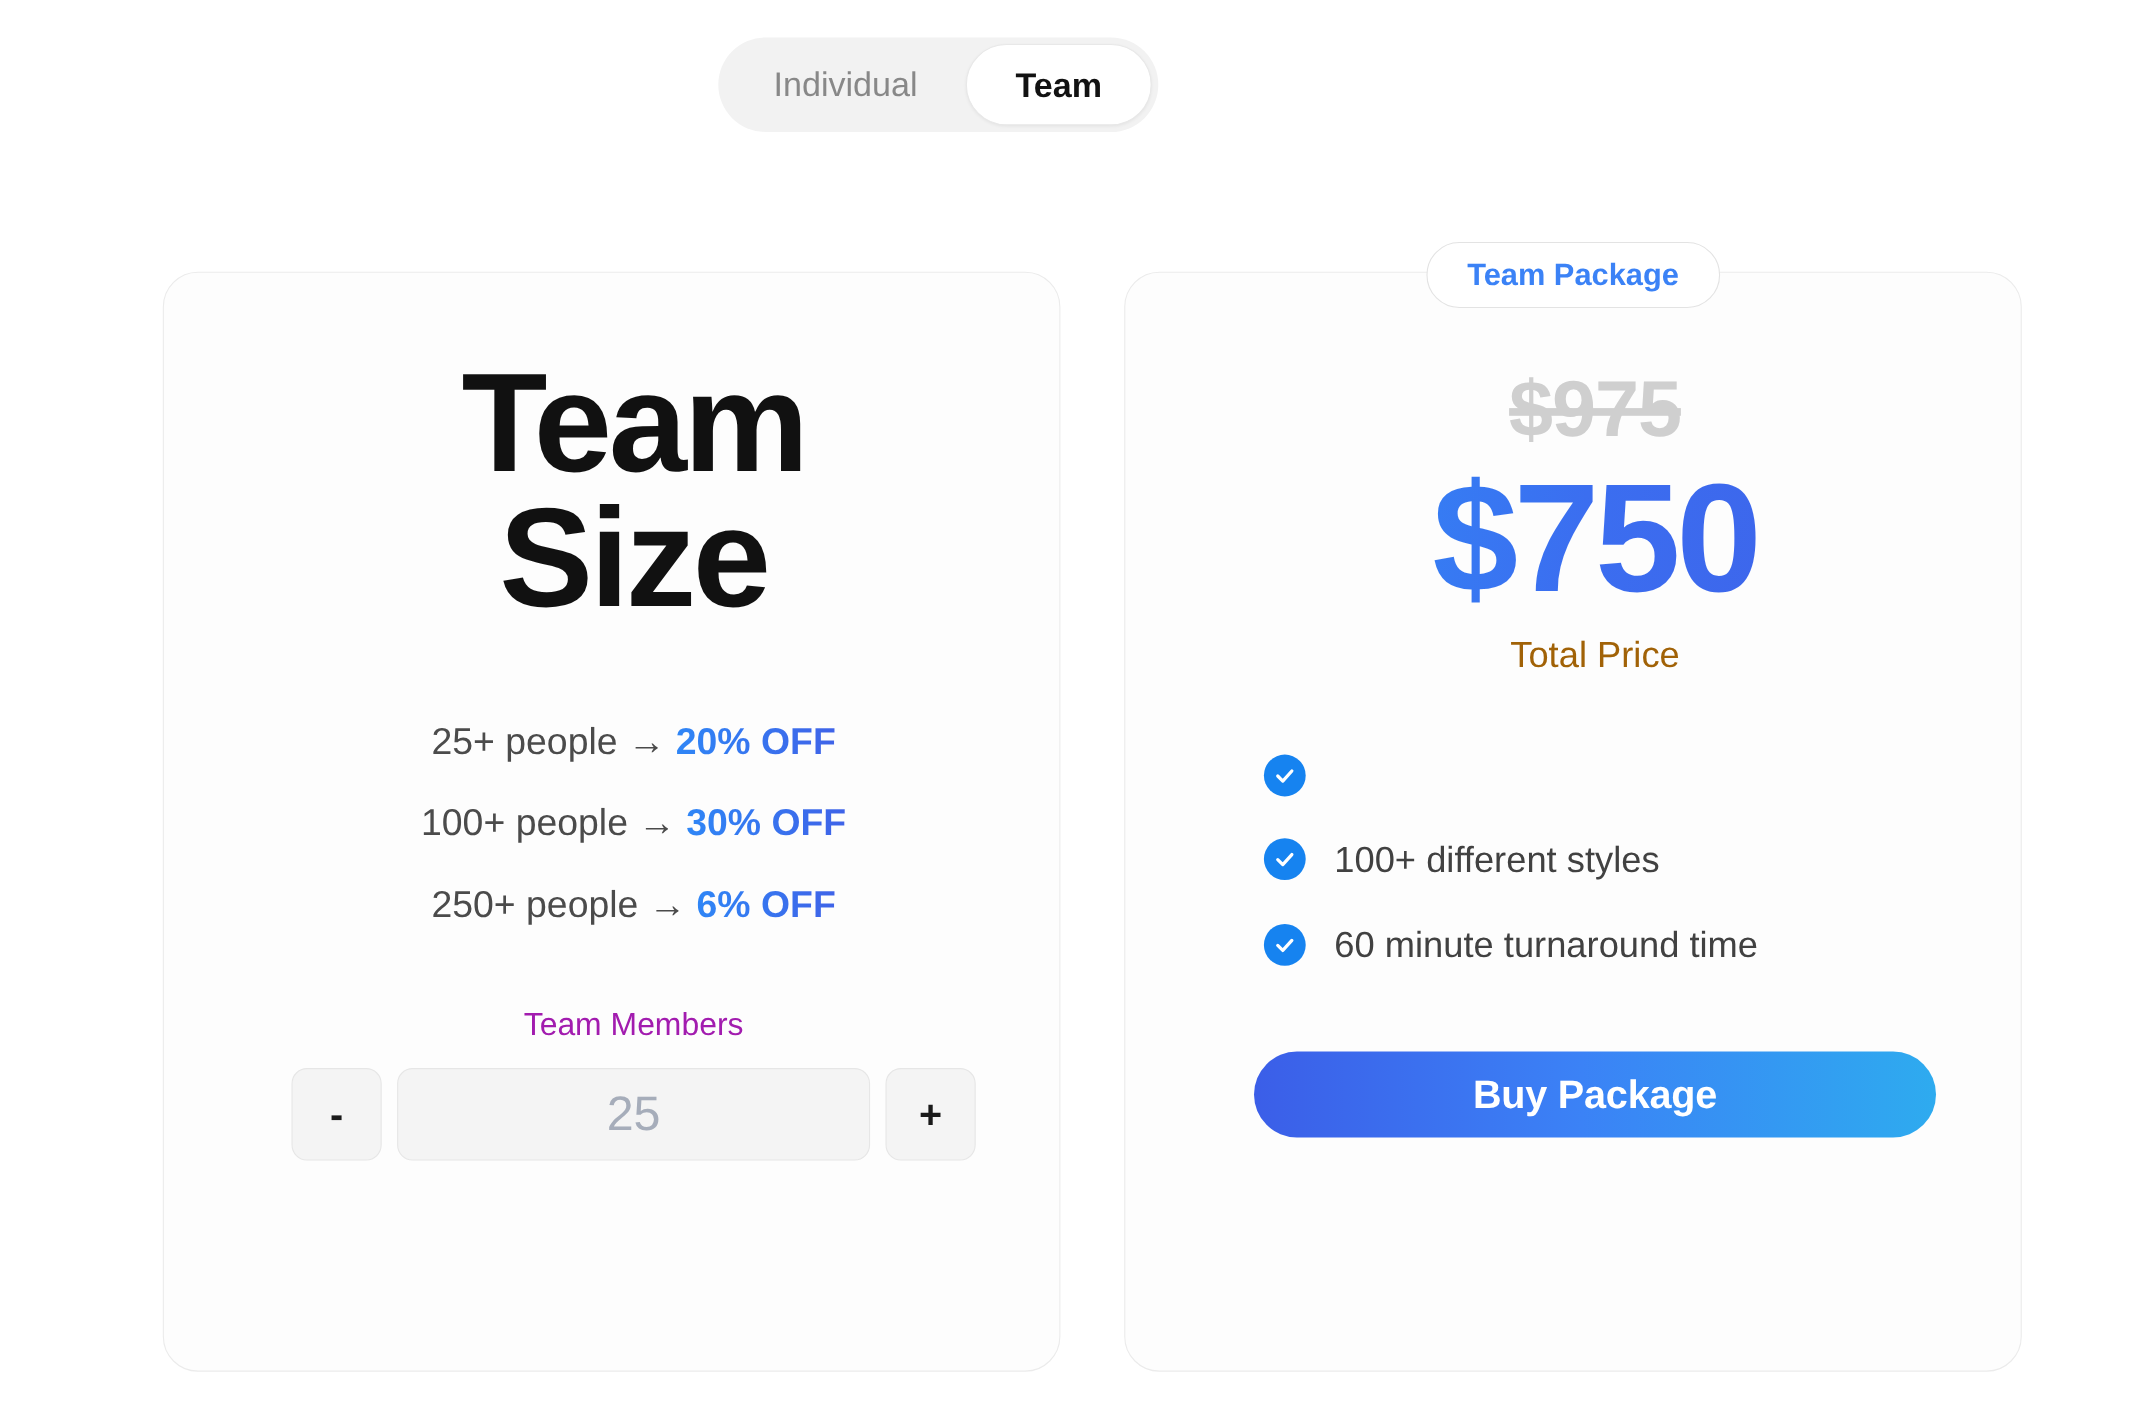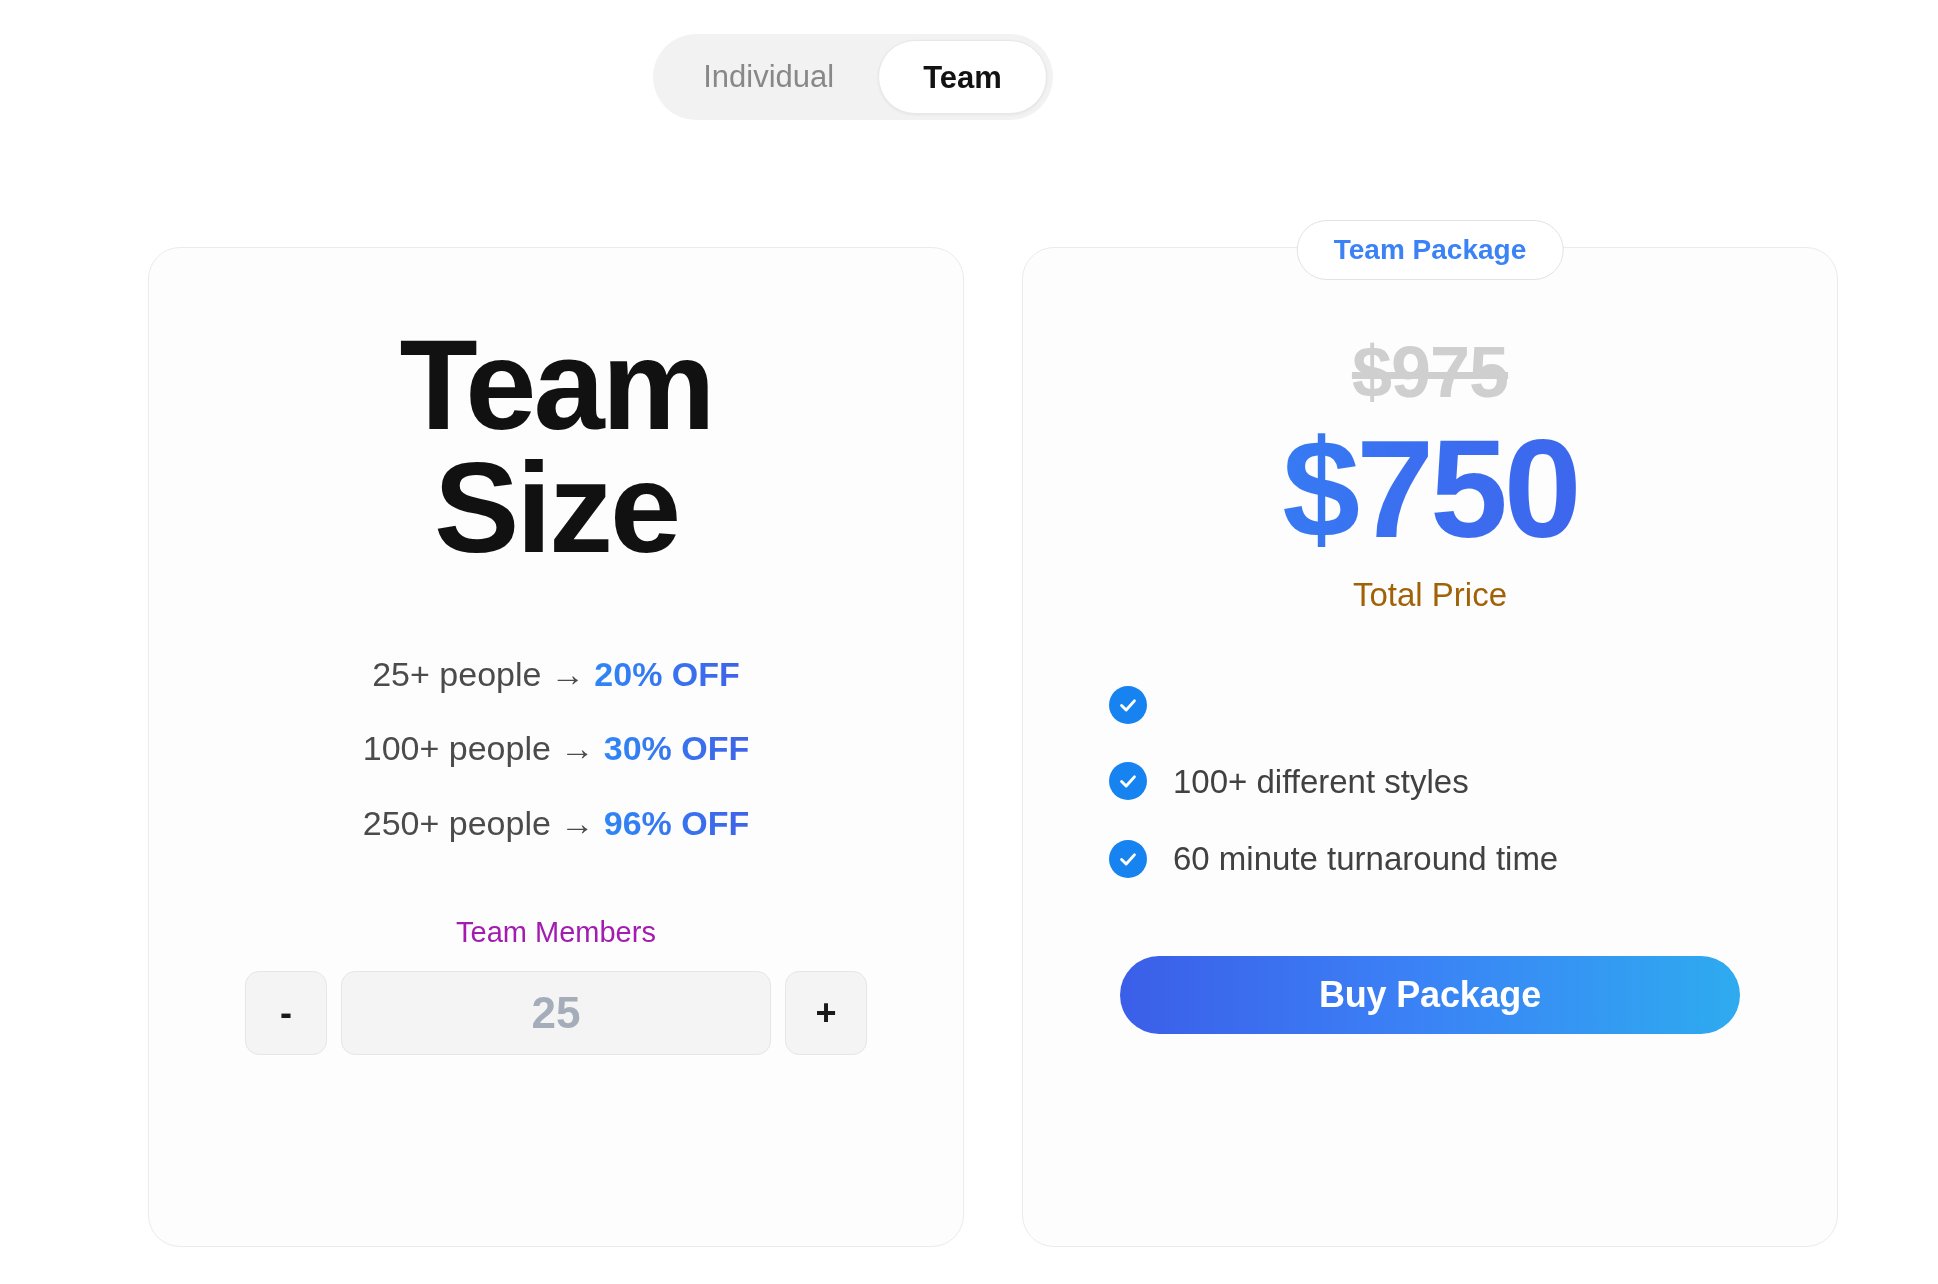--- a/index.html
+++ b/index.html
@@ -75,6 +75,7 @@
     border-radius: 32px;
     width: 816px;
     height: 1000px;
+    padding-left: 40px;
   }
 
   .card-right { background: #fdfdfd; }

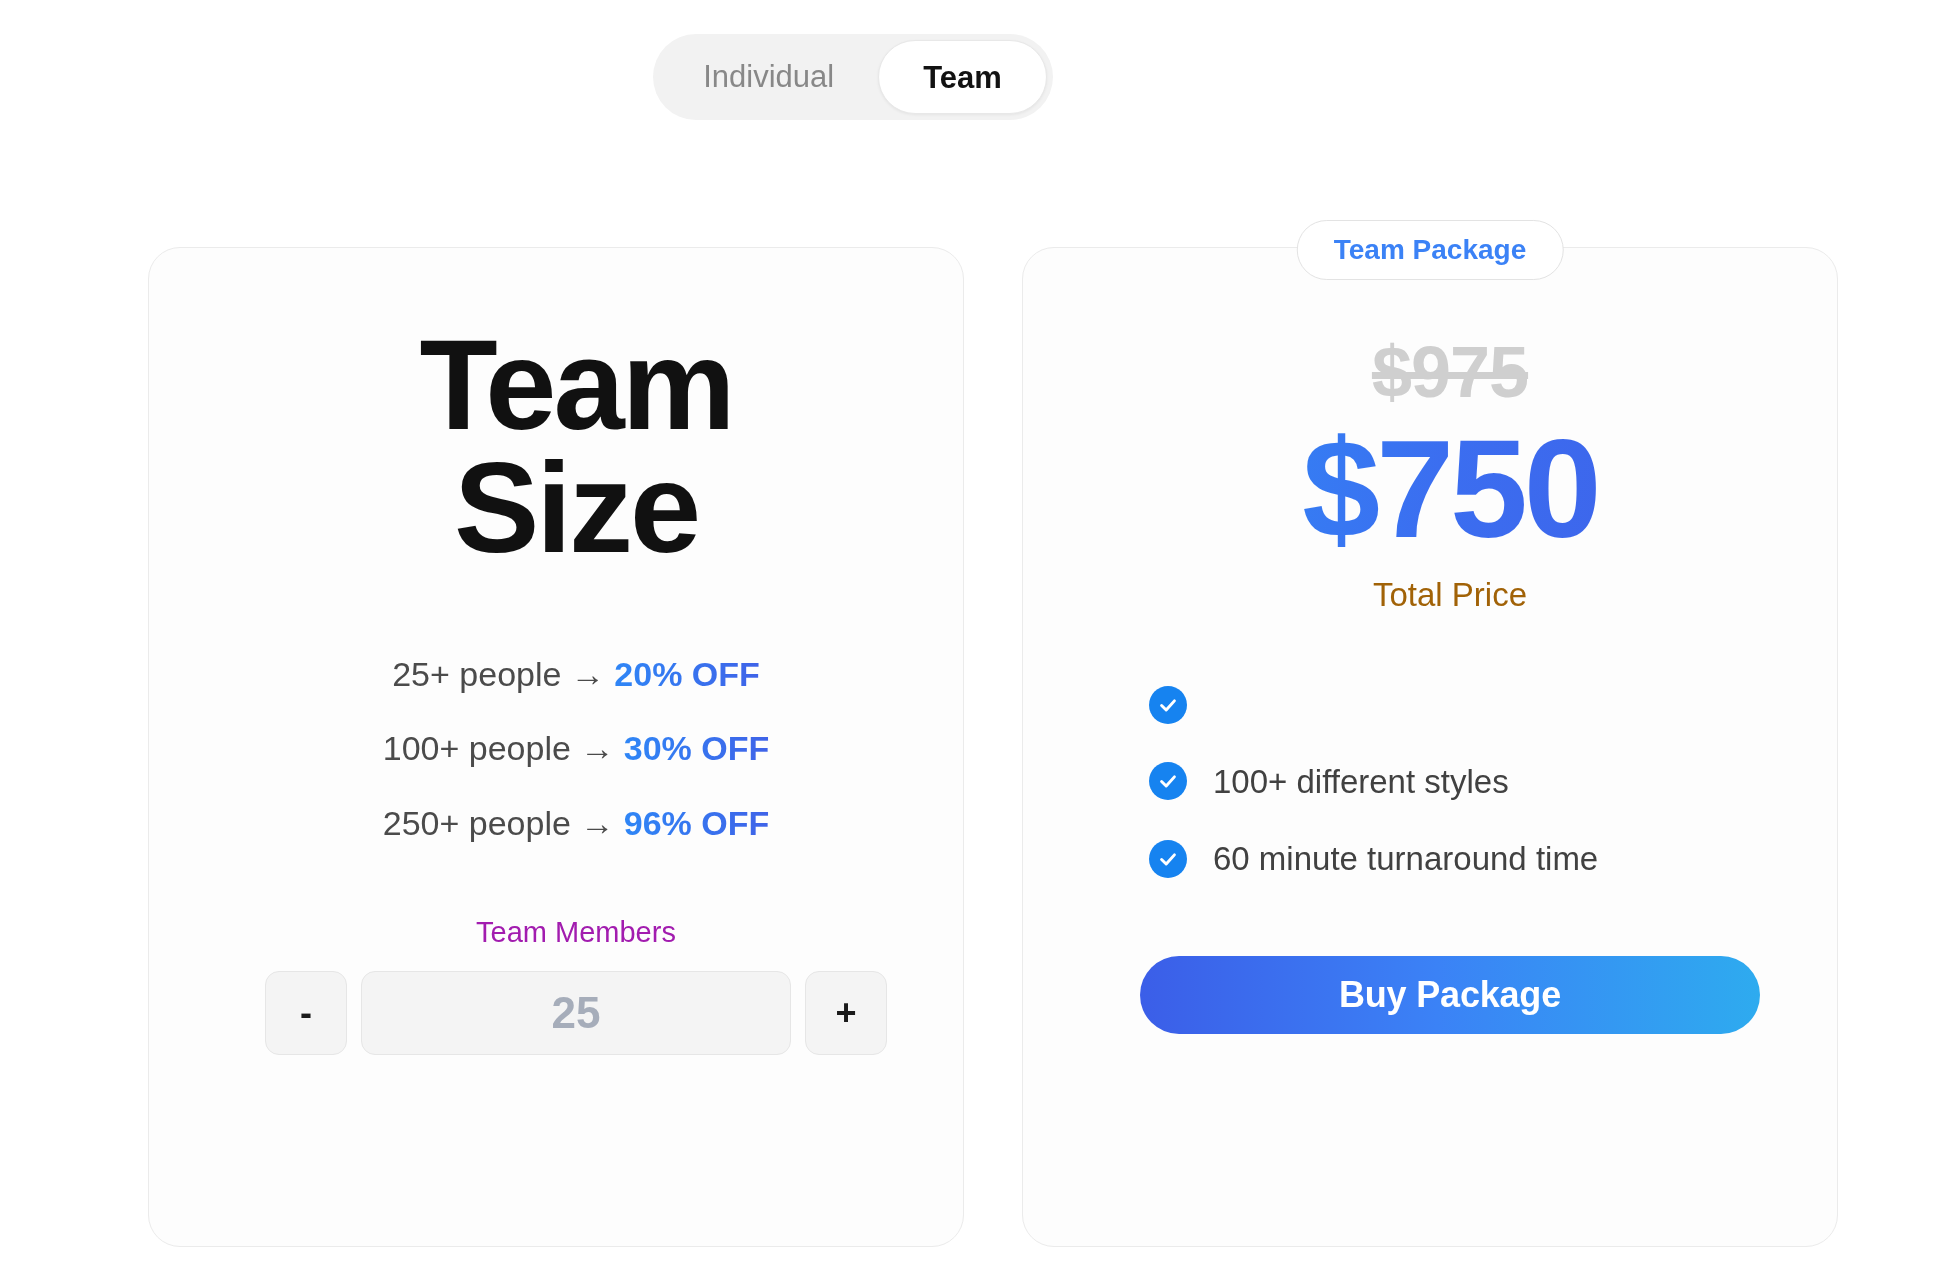--- a/index.html
+++ b/index.html
@@ -276,7 +276,7 @@
             <span>100+ people → </span><span class="tier-disc">30% OFF</span>
           </div>
           <div class="tier">
-            <span>250+ people → </span><span class="tier-disc">96% OFF</span>
+            <span>250+ people → </span><span class="tier-disc">6% OFF</span>
           </div>
         </div>
 

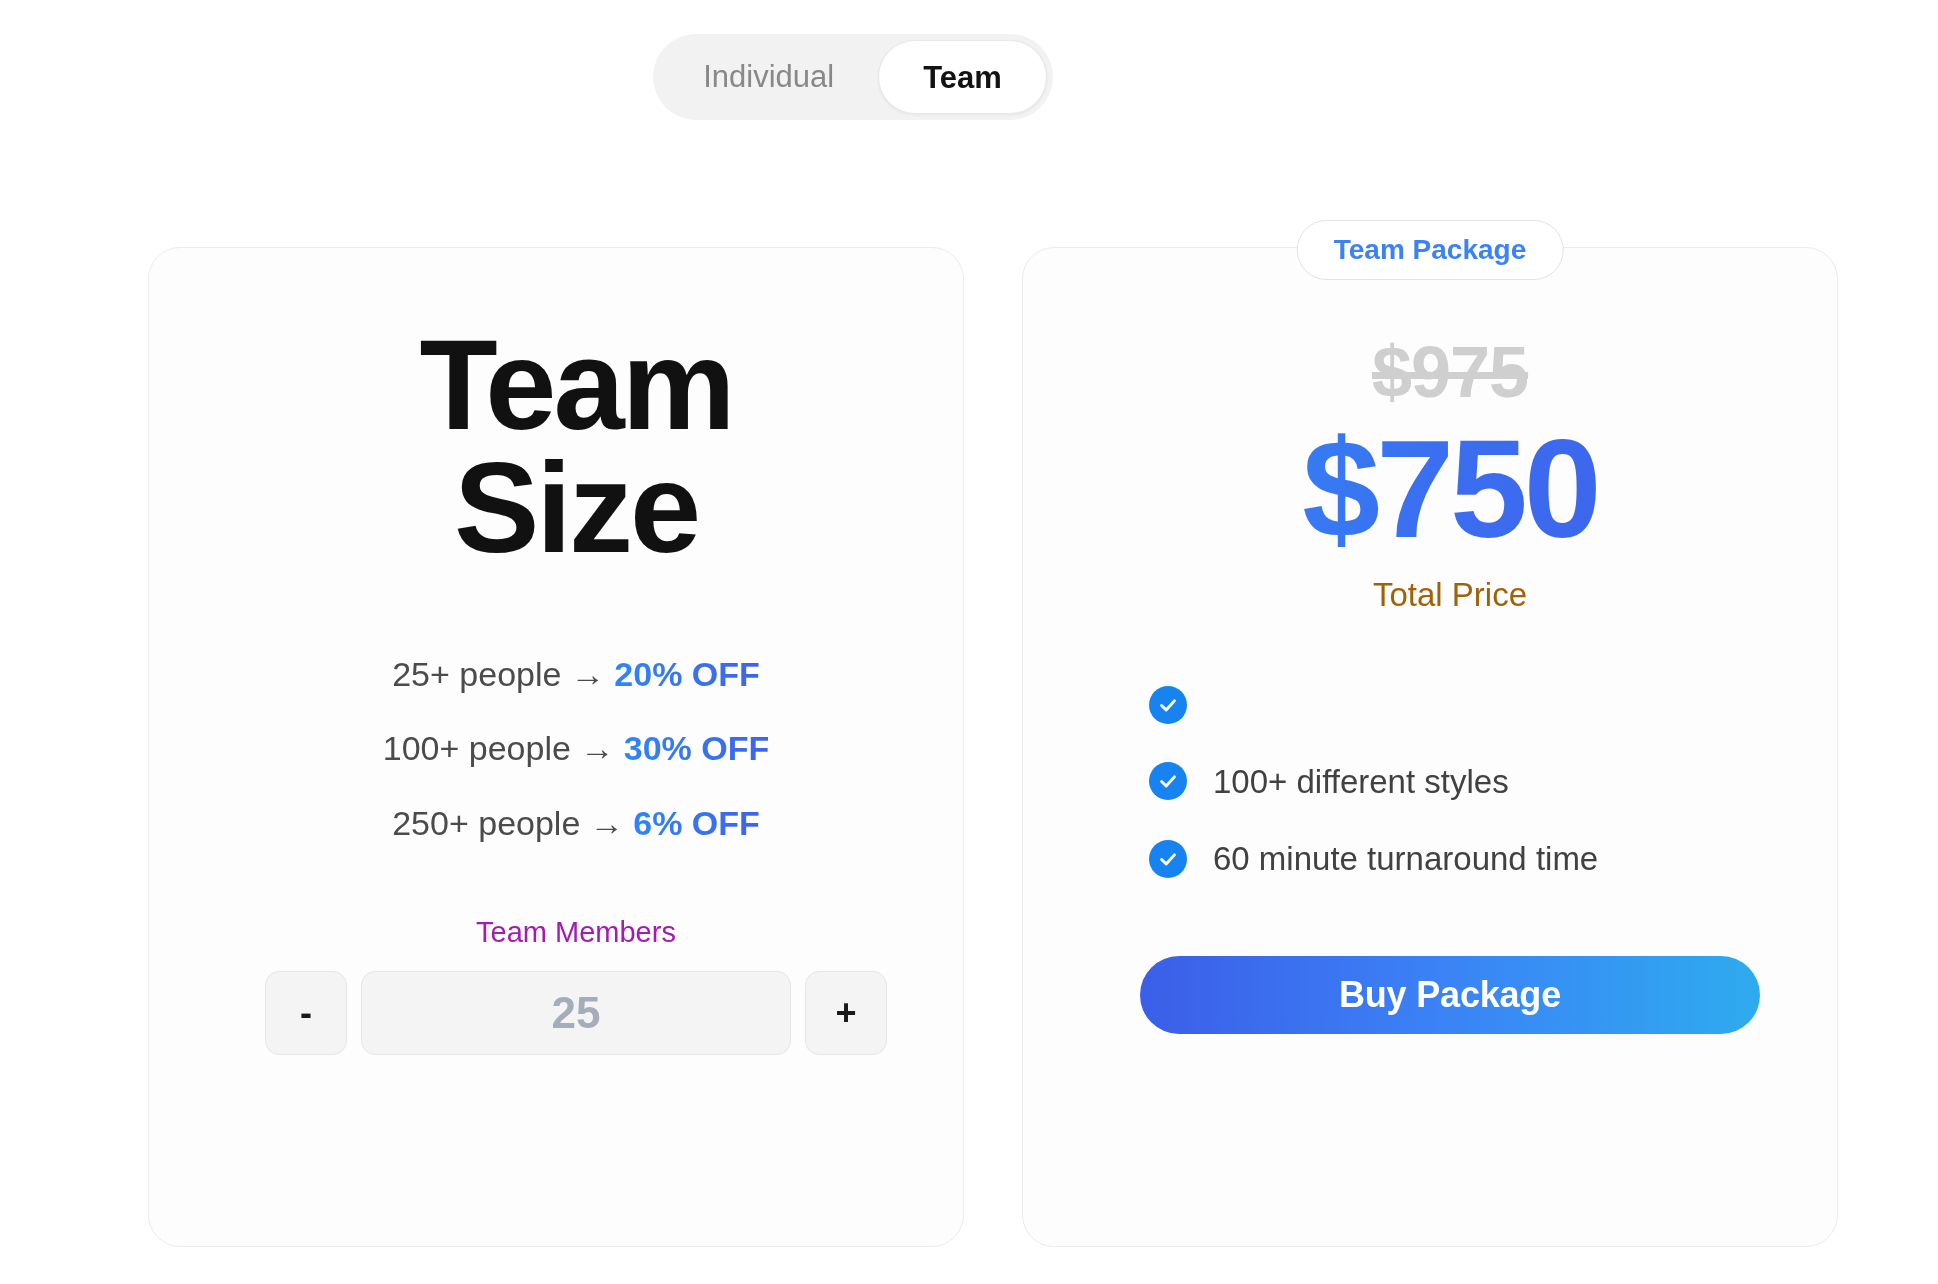--- a/index.html
+++ b/index.html
@@ -149,7 +149,6 @@
     font-family: "Liberation Sans", sans-serif;
     font-size: 44px;
     color: #a6adba;
-    font-weight: bold;
   }
   .step-input::placeholder { color: #a6adba; }
 

